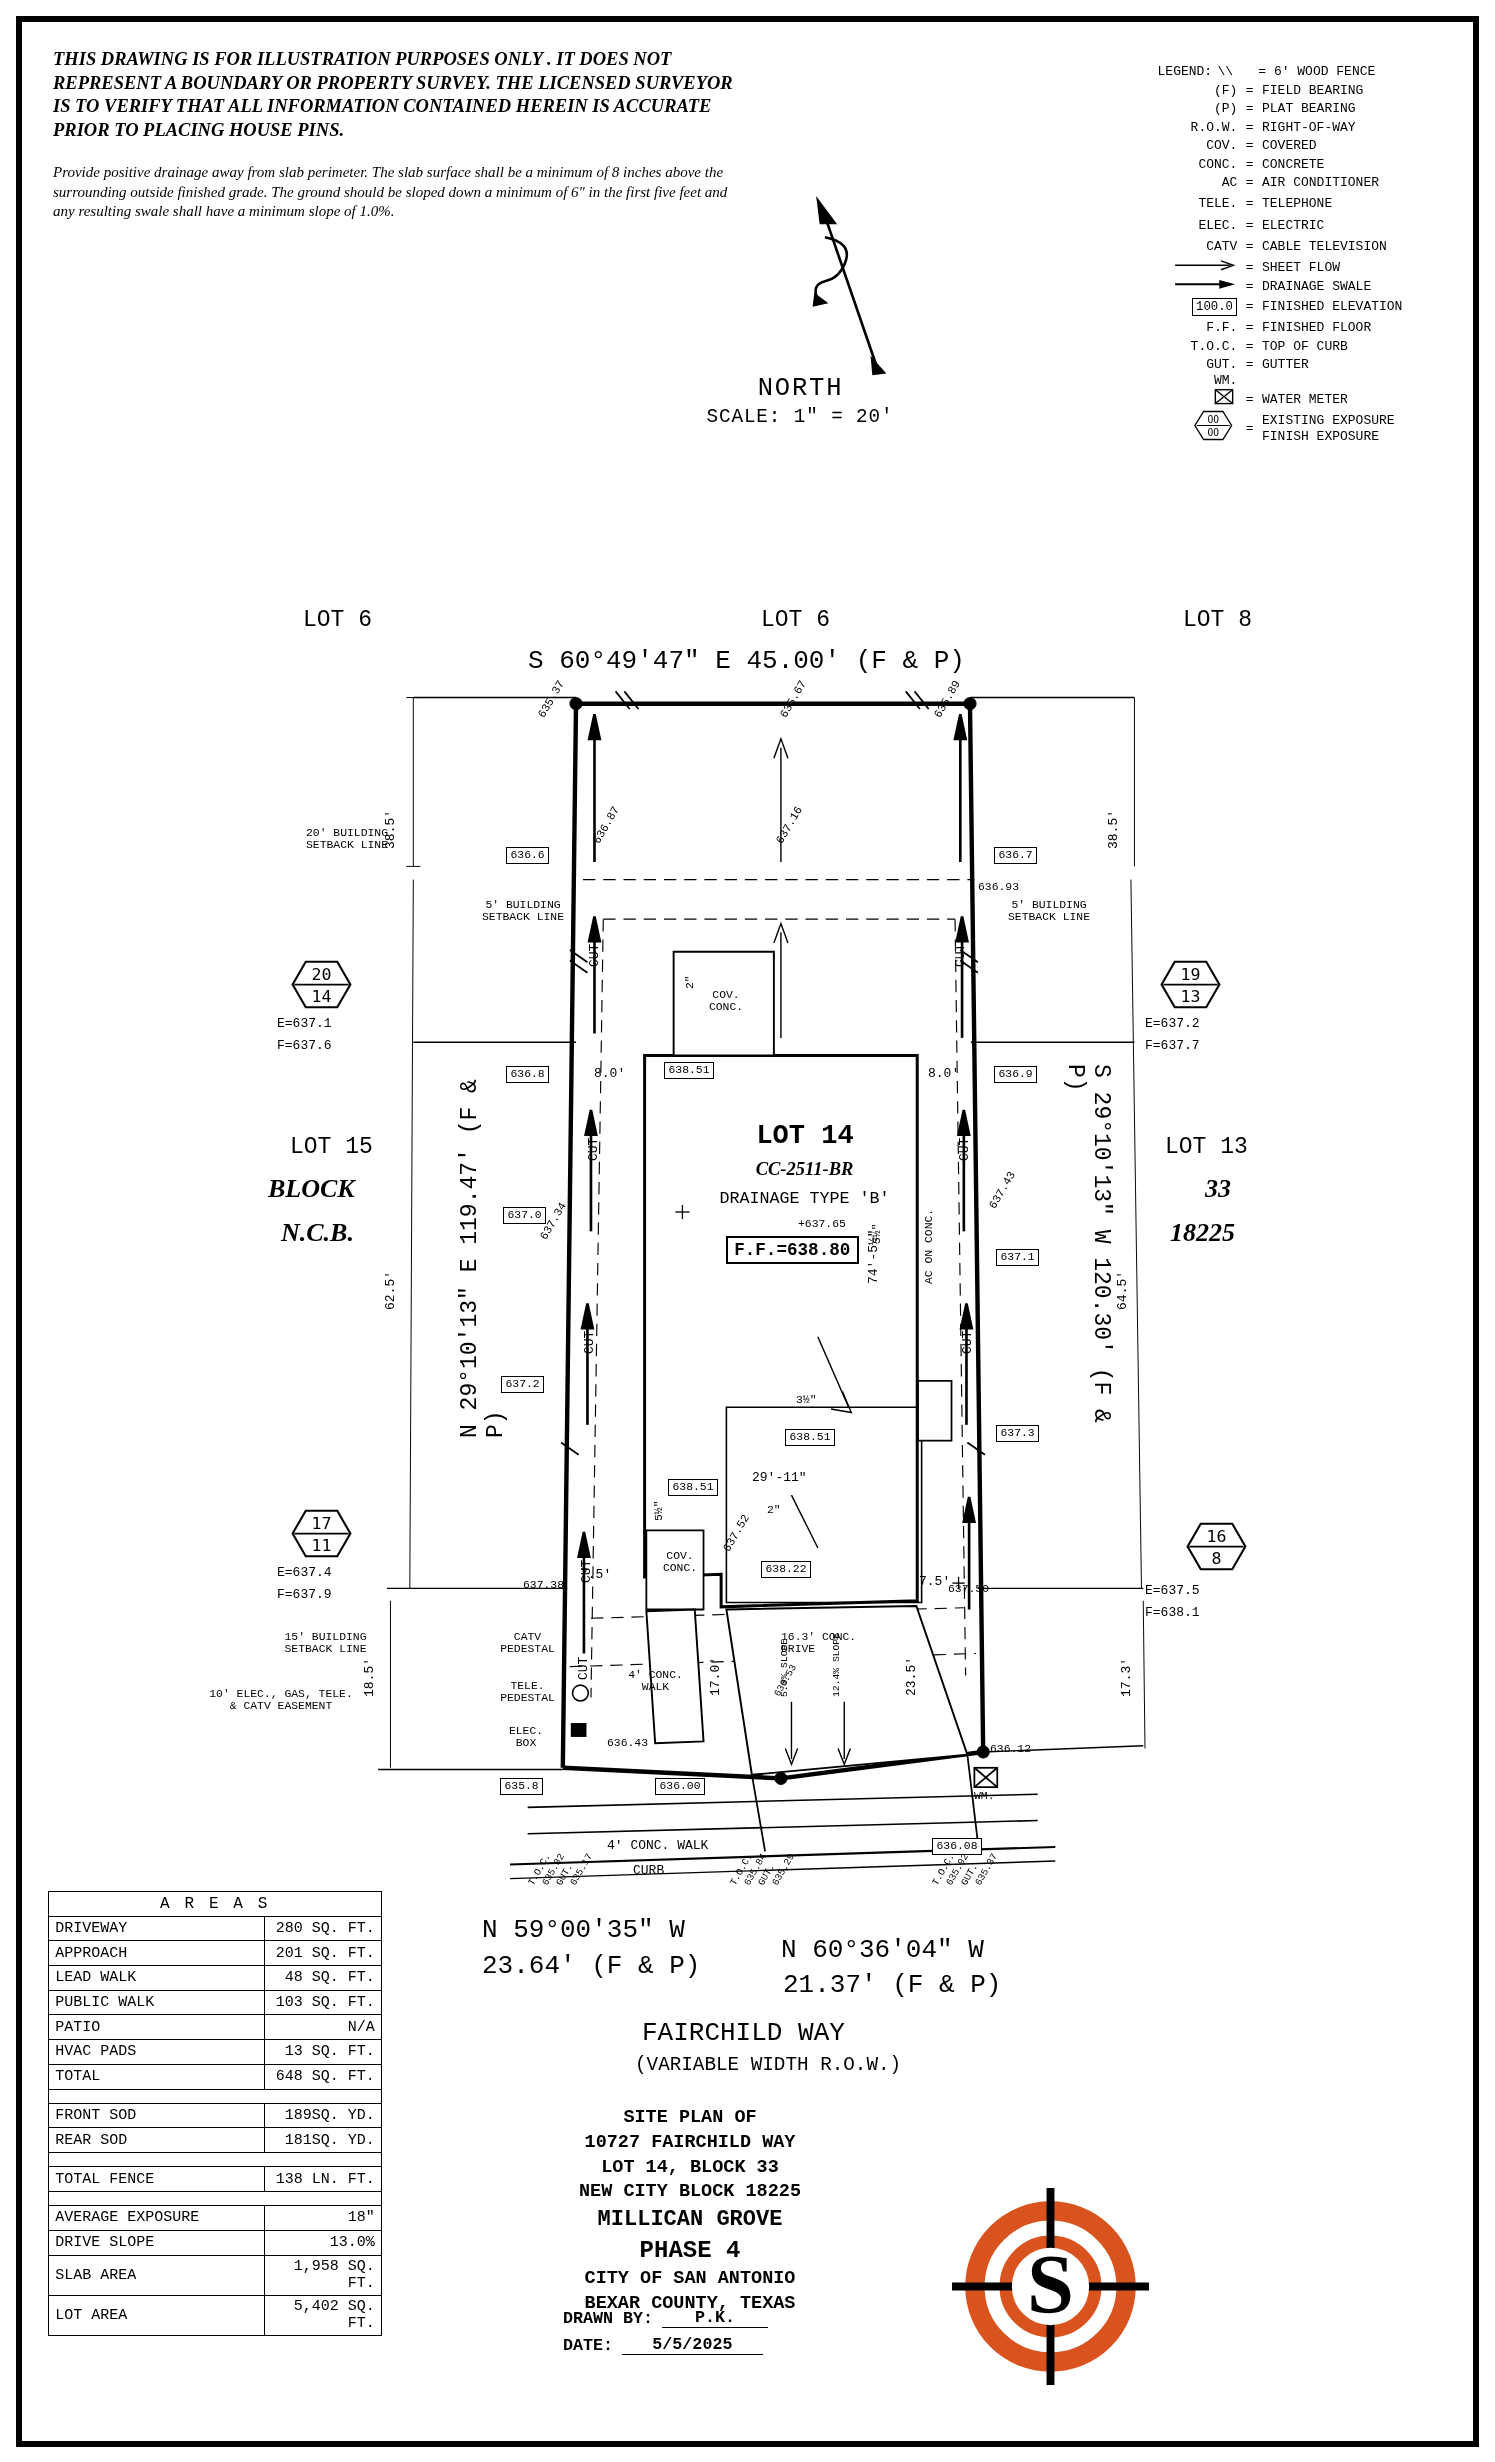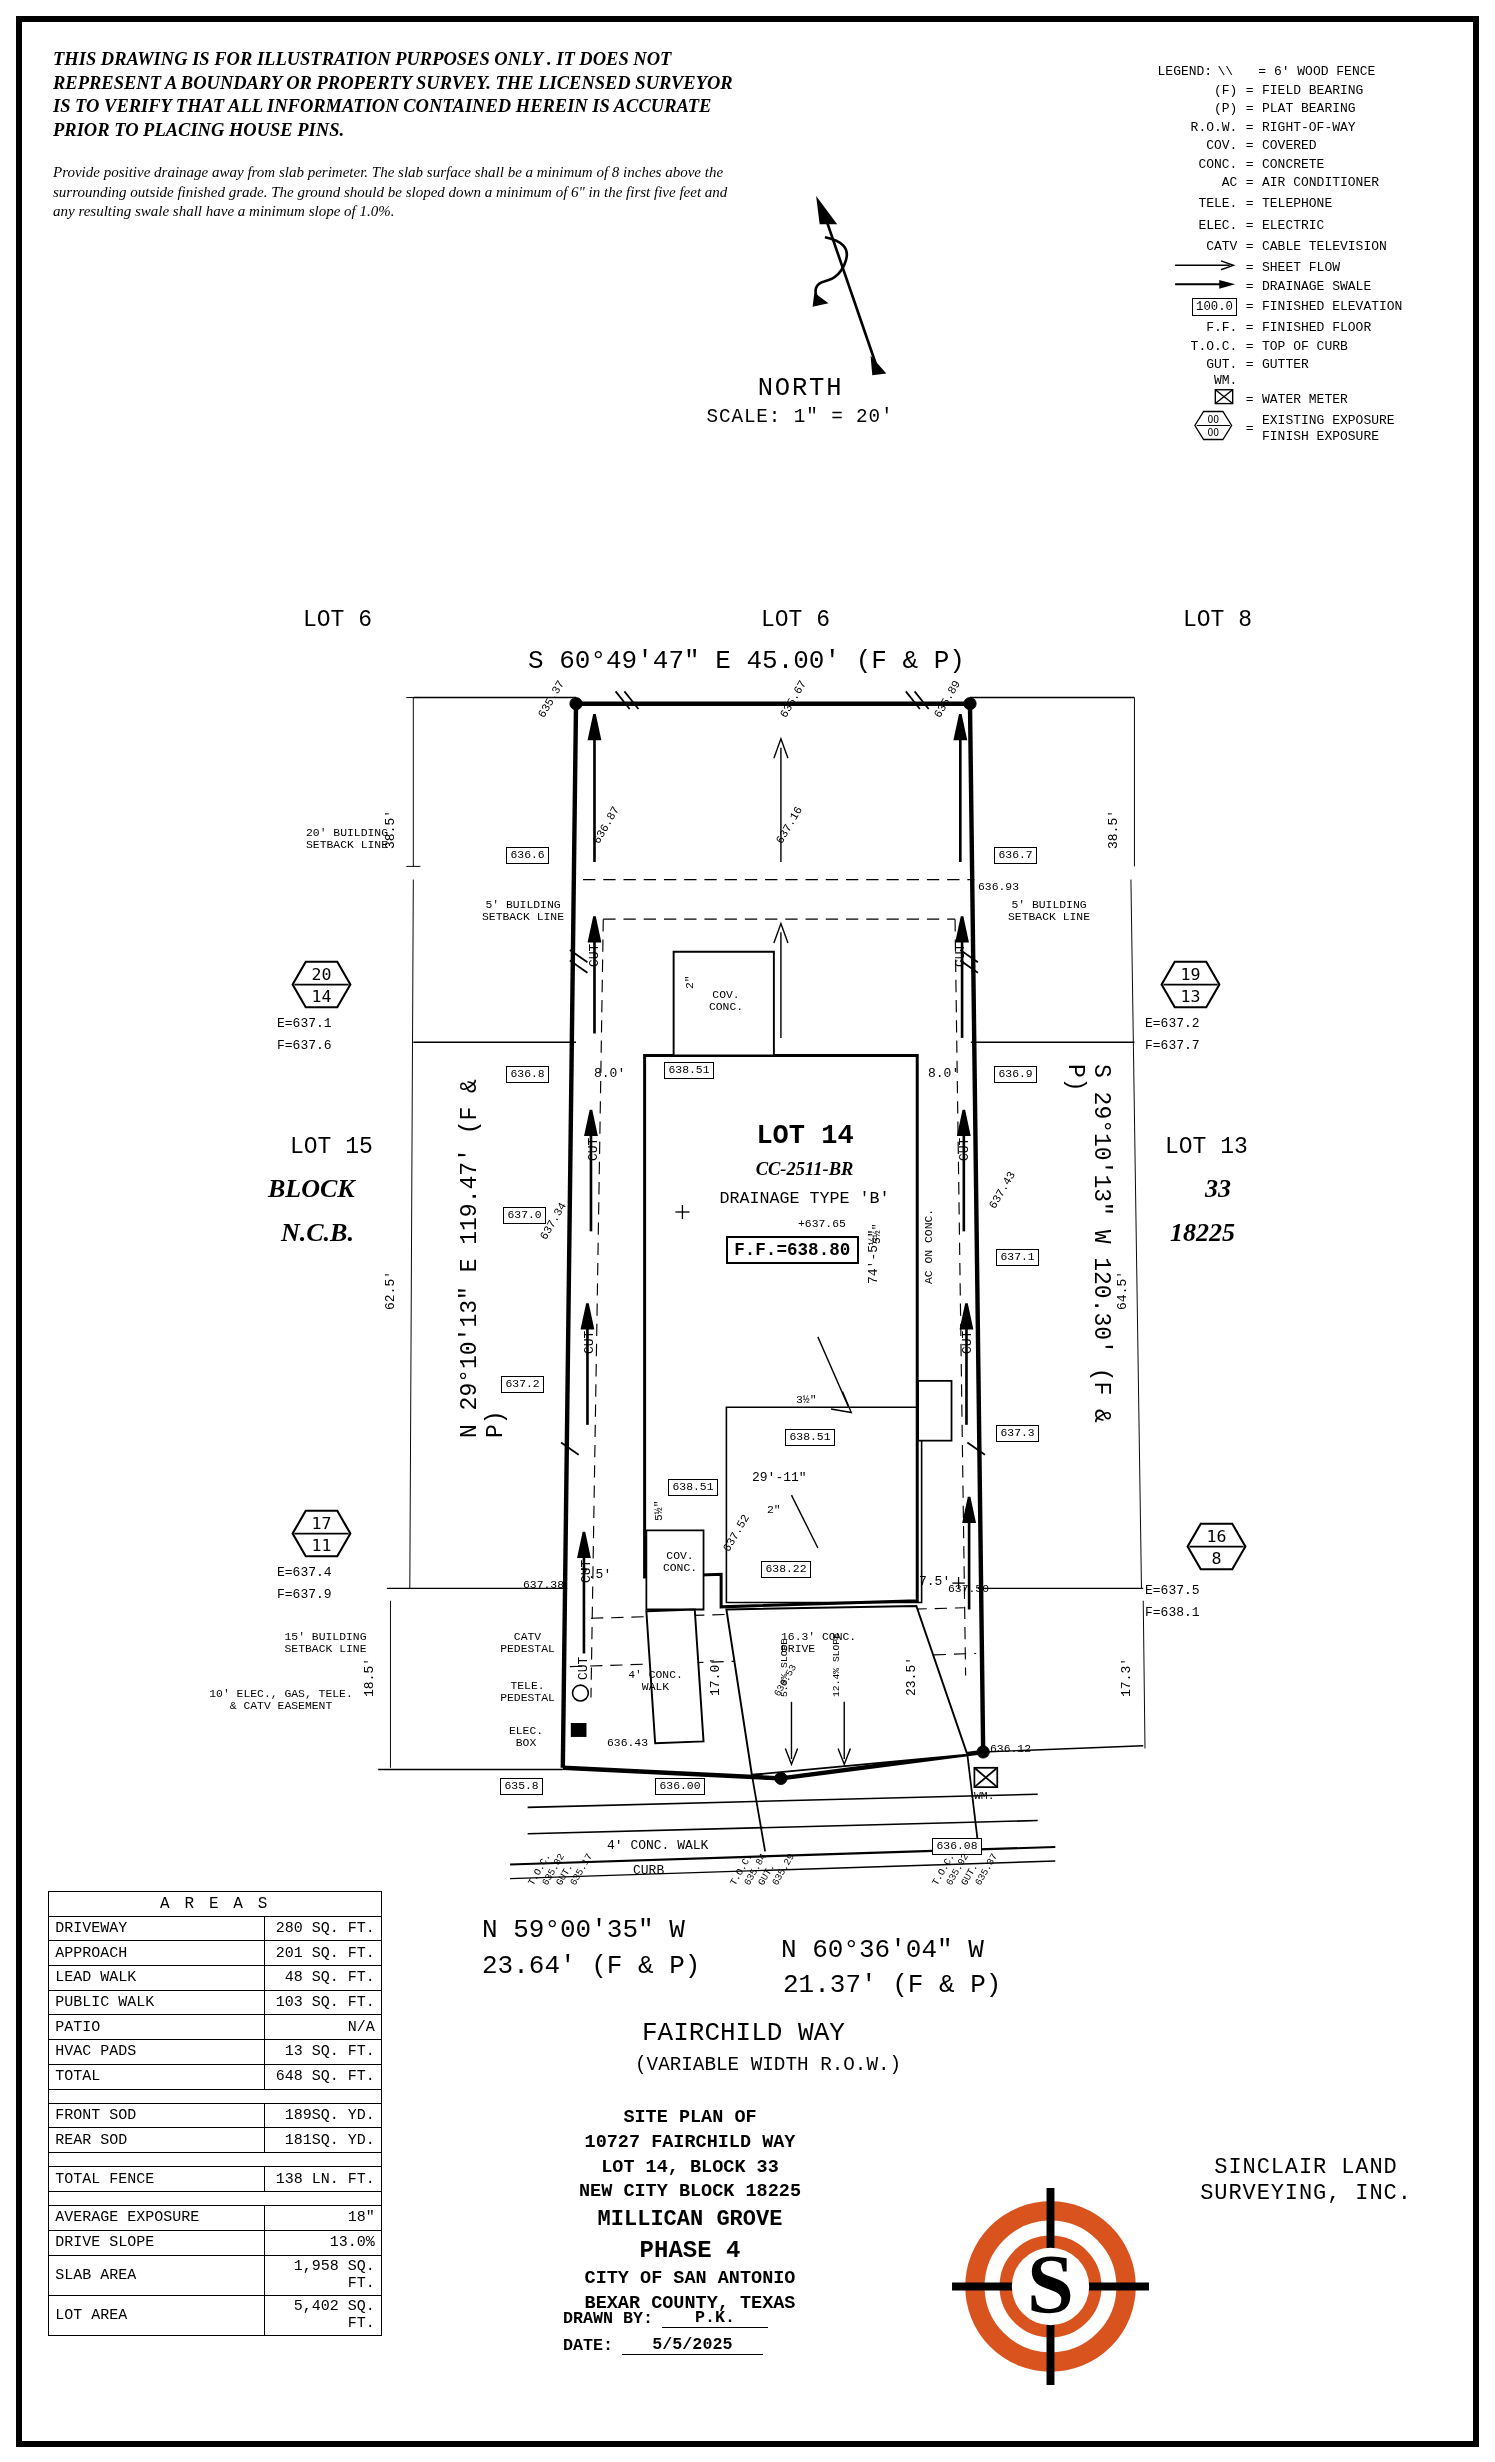--- a/index.html
+++ b/index.html
@@ -659,10 +659,6 @@
     <text x="120" y="150" font-size="96" font-weight="bold" text-anchor="middle" fill="#000" font-family="serif">S</text>
   </svg>
 
-  <div class="abs compname">
-    <div>SINCLAIR LAND</div>
-    <div>SURVEYING, INC.</div>
-  </div>
 </div>
 
 

